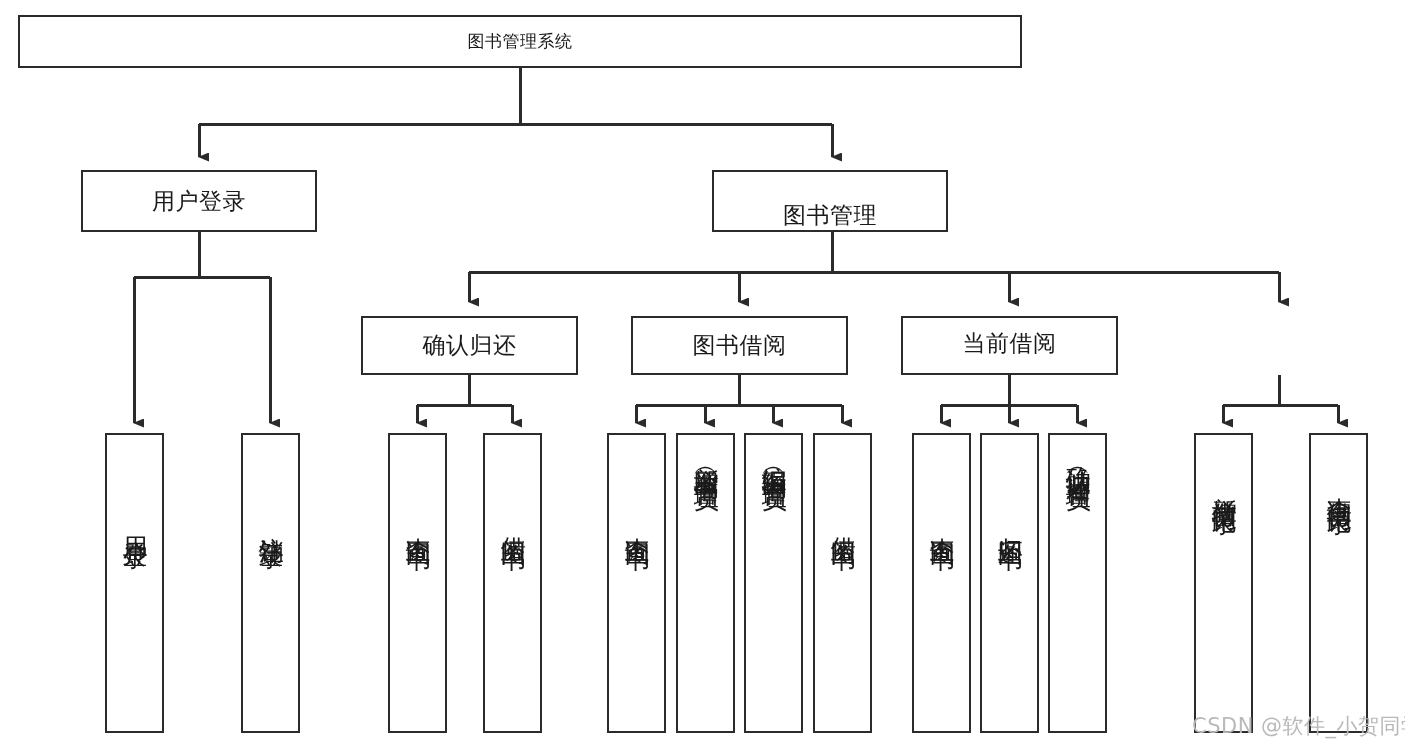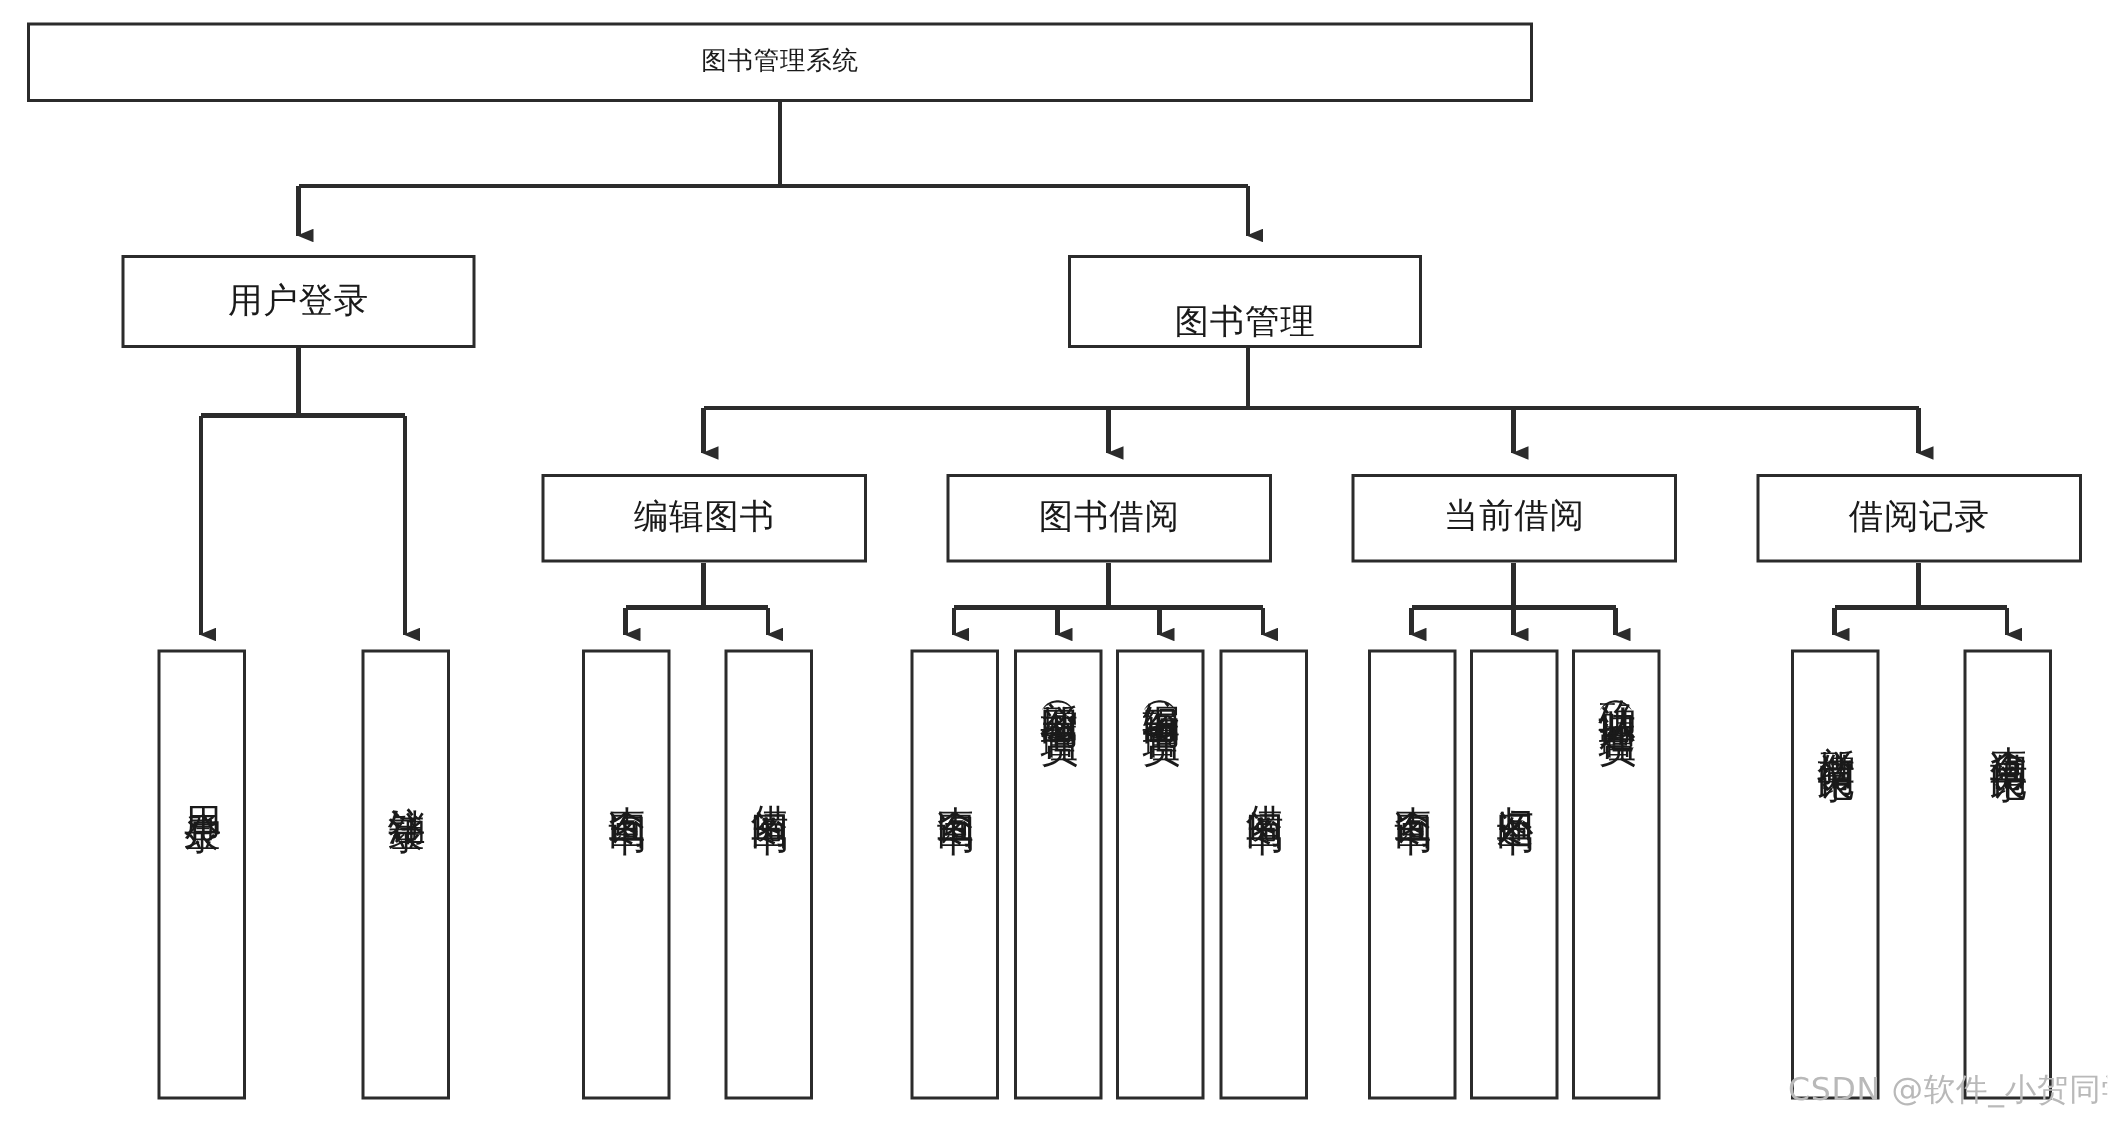--- a/index.html
+++ b/index.html
@@ -141,7 +141,7 @@
   </div>
 
   <div class="node horiz" style="left:361px; top:316px; width:217px; height:59px;">
-    <span class="node-label">编辑图书</span>
+    <span class="node-label">确认归还</span>
   </div>
   <div class="node horiz" style="left:631px; top:316px; width:217px; height:59px;">
     <span class="node-label">图书借阅</span>

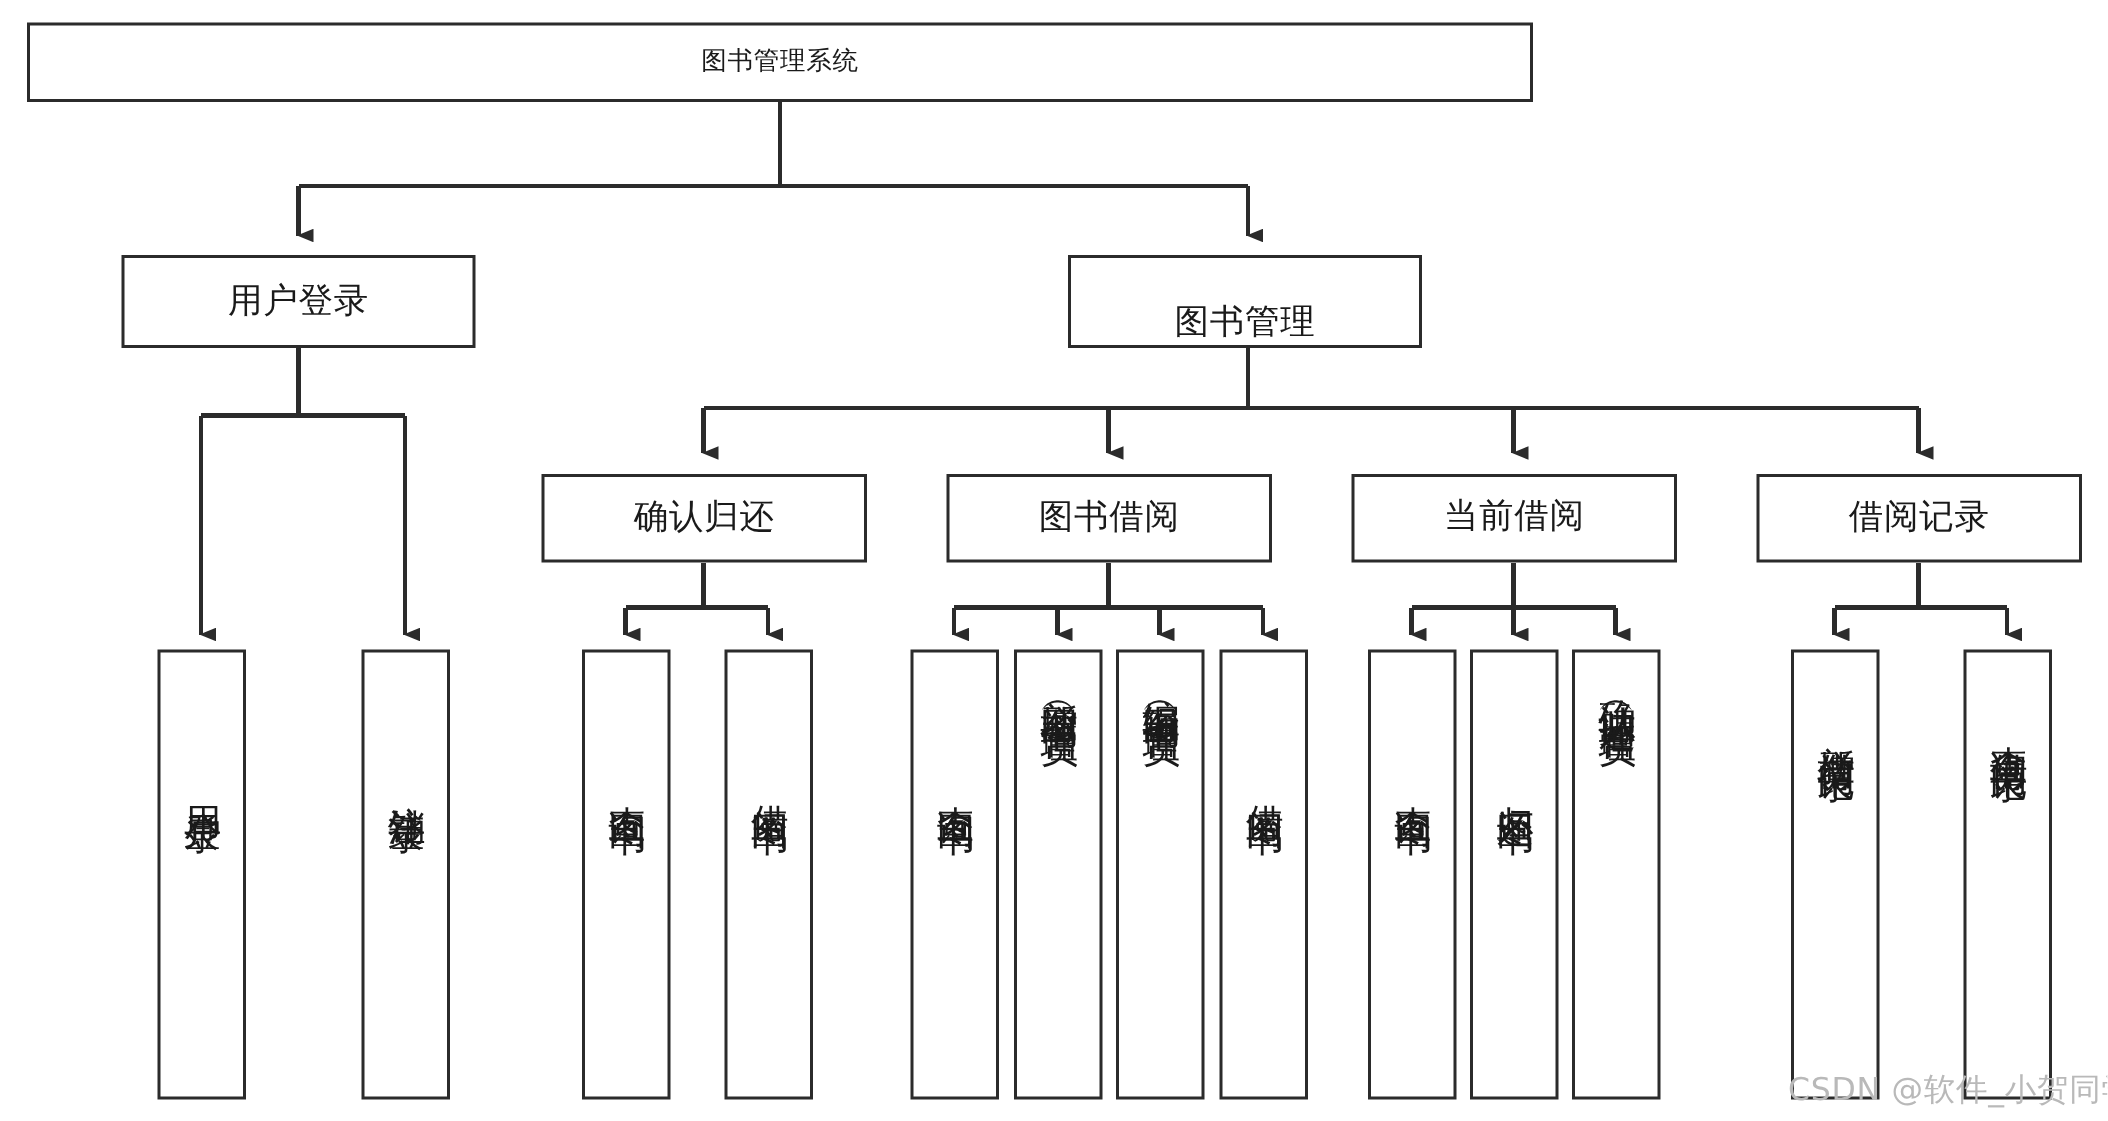--- a/index.html
+++ b/index.html
@@ -149,9 +149,6 @@
   <div class="node horiz" style="left:901px; top:316px; width:217px; height:59px;font-family:Liberation Mono, monospace;">
     <span class="node-label">当前借阅</span>
   </div>
-  <div class="node horiz" style="left:1171px; top:316px; width:217px; height:59px;">
-    <span class="node-label">借阅记录</span>
-  </div>
 
   <div class="node vert" style="left:105px; top:433px; width:59px; height:300px; padding-top:82px;">
     <span class="node-label">用户登录</span>

